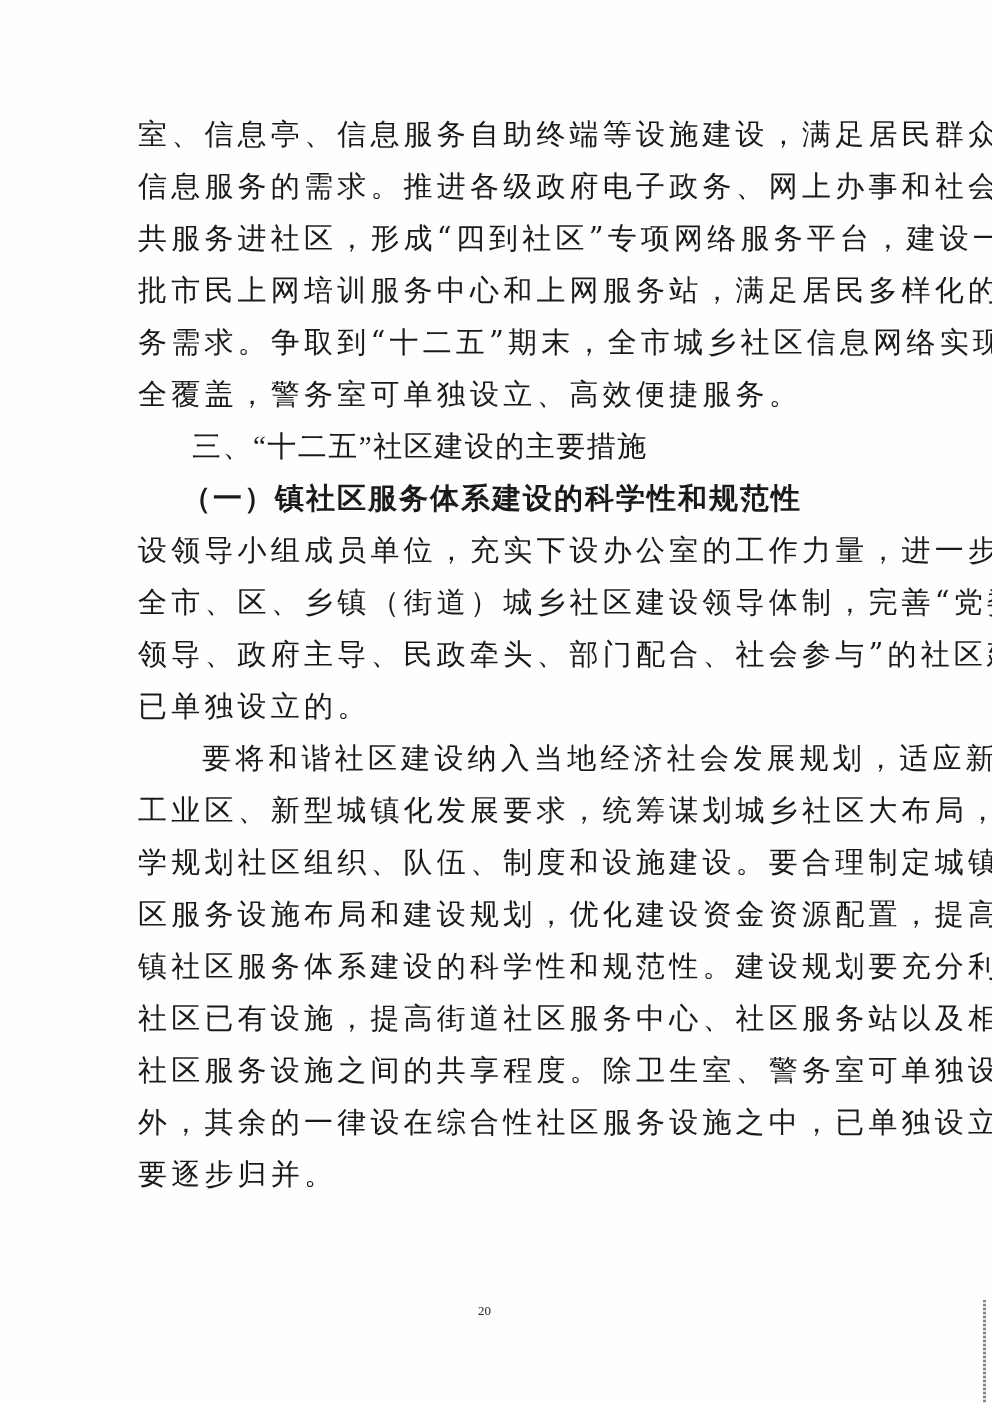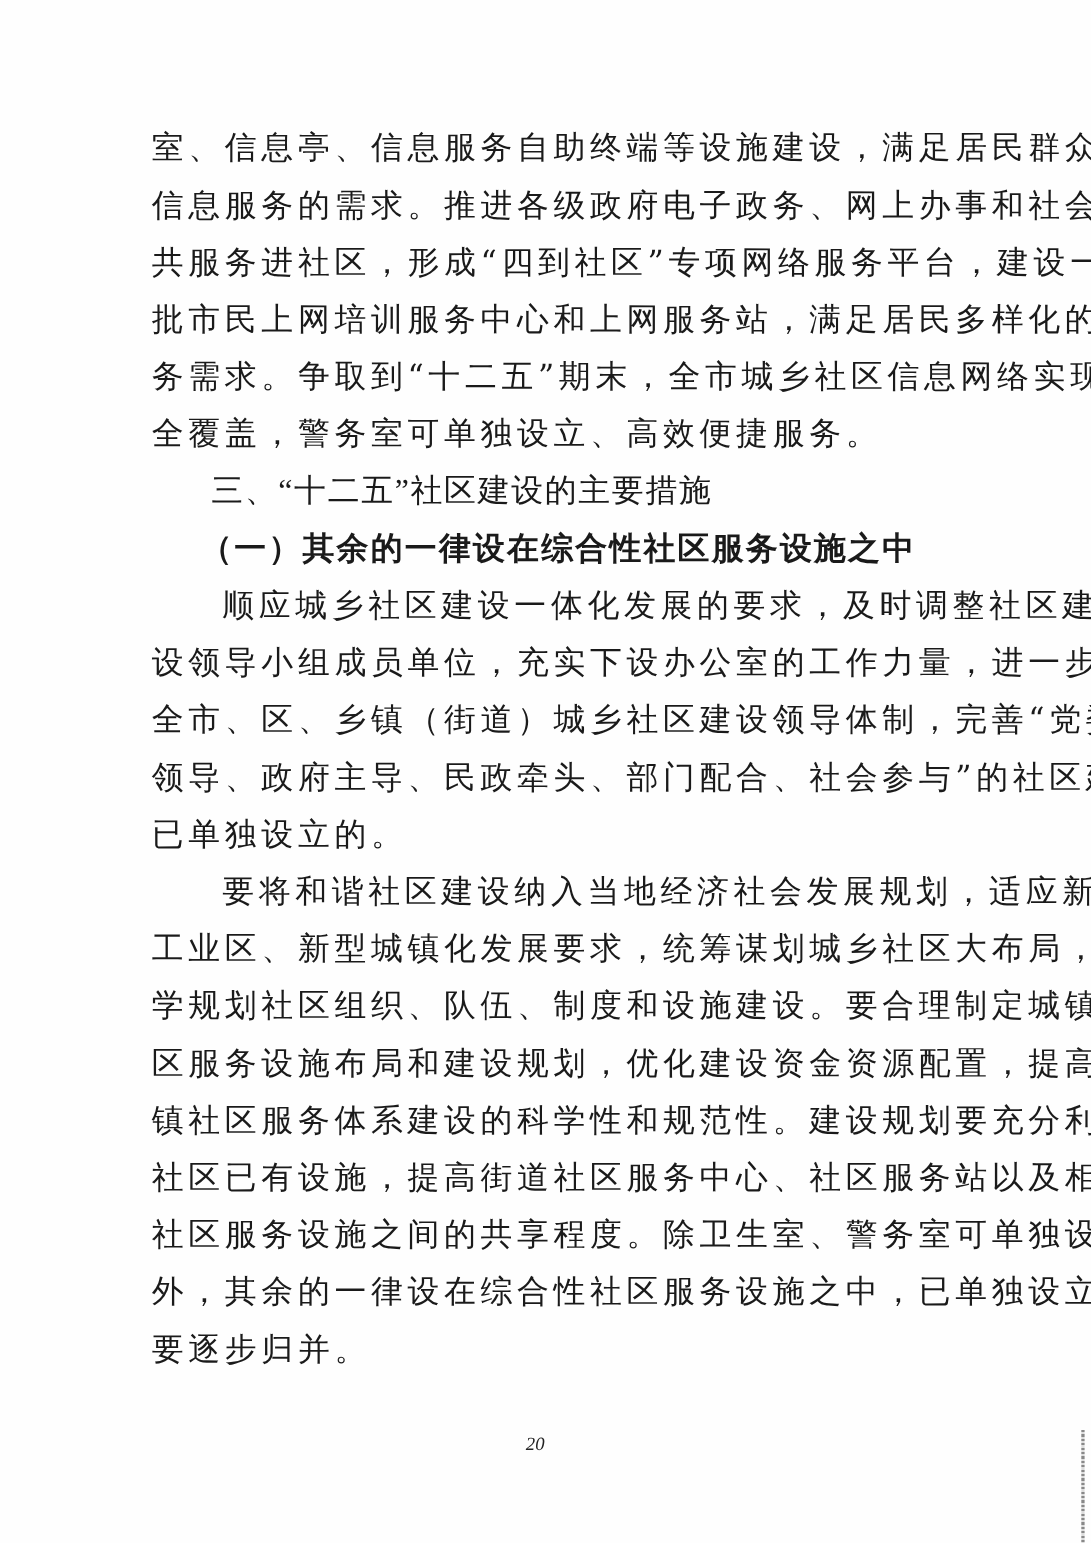--- a/index.html
+++ b/index.html
@@ -38,7 +38,7 @@
 
     <div class="line h1">三、“十二五”社区建设的主要措施</div>
 
-    <div class="line h2">（一）其余的一律设在综合性社区服务设施之中</div>
+    <div class="line h2">（一）镇社区服务体系建设的科学性和规范性</div>
     <div class="line indent">顺应城乡社区建设一体化发展的要求，及时调整社区建</div>
     <div class="line">设领导小组成员单位，充实下设办公室的工作力量，进一步健</div>
     <div class="line">全市、区、乡镇（街道）城乡社区建设领导体制，完善“党委</div>

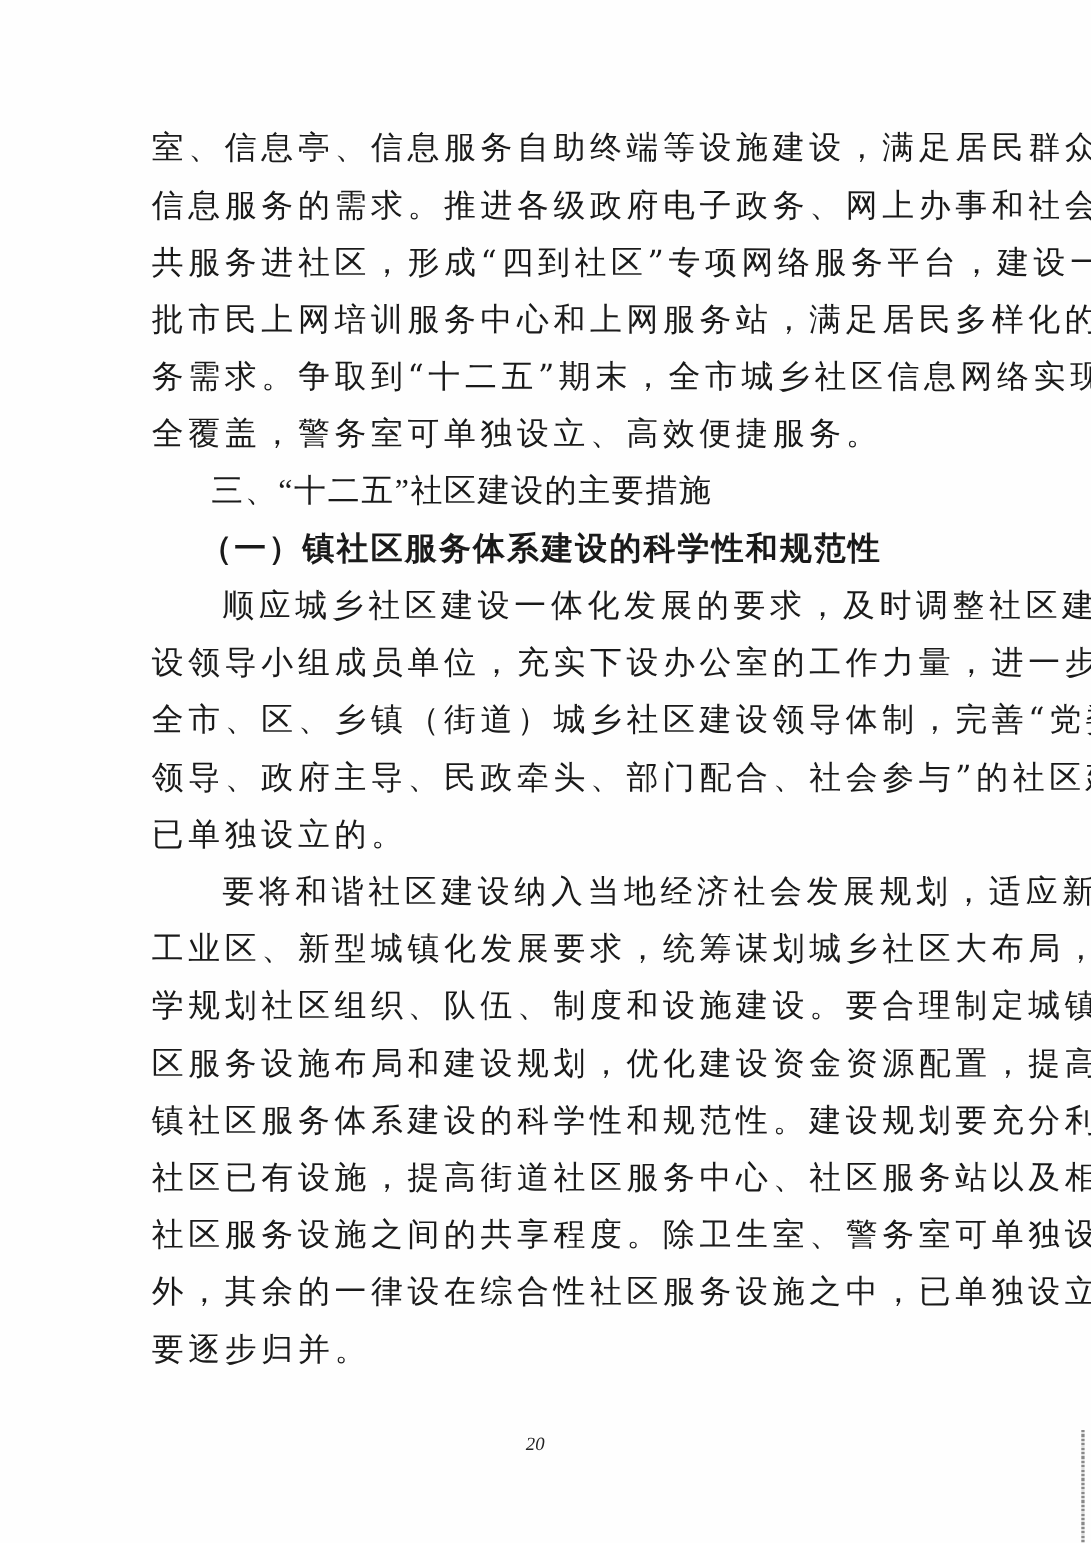--- a/index.html
+++ b/index.html
@@ -39,7 +39,6 @@
     <div class="line h1">三、“十二五”社区建设的主要措施</div>
 
     <div class="line h2">（一）镇社区服务体系建设的科学性和规范性</div>
-    <div class="line indent">顺应城乡社区建设一体化发展的要求，及时调整社区建</div>
     <div class="line">设领导小组成员单位，充实下设办公室的工作力量，进一步健</div>
     <div class="line">全市、区、乡镇（街道）城乡社区建设领导体制，完善“党委</div>
     <div class="line">领导、政府主导、民政牵头、部门配合、社会参与”的社区建</div>

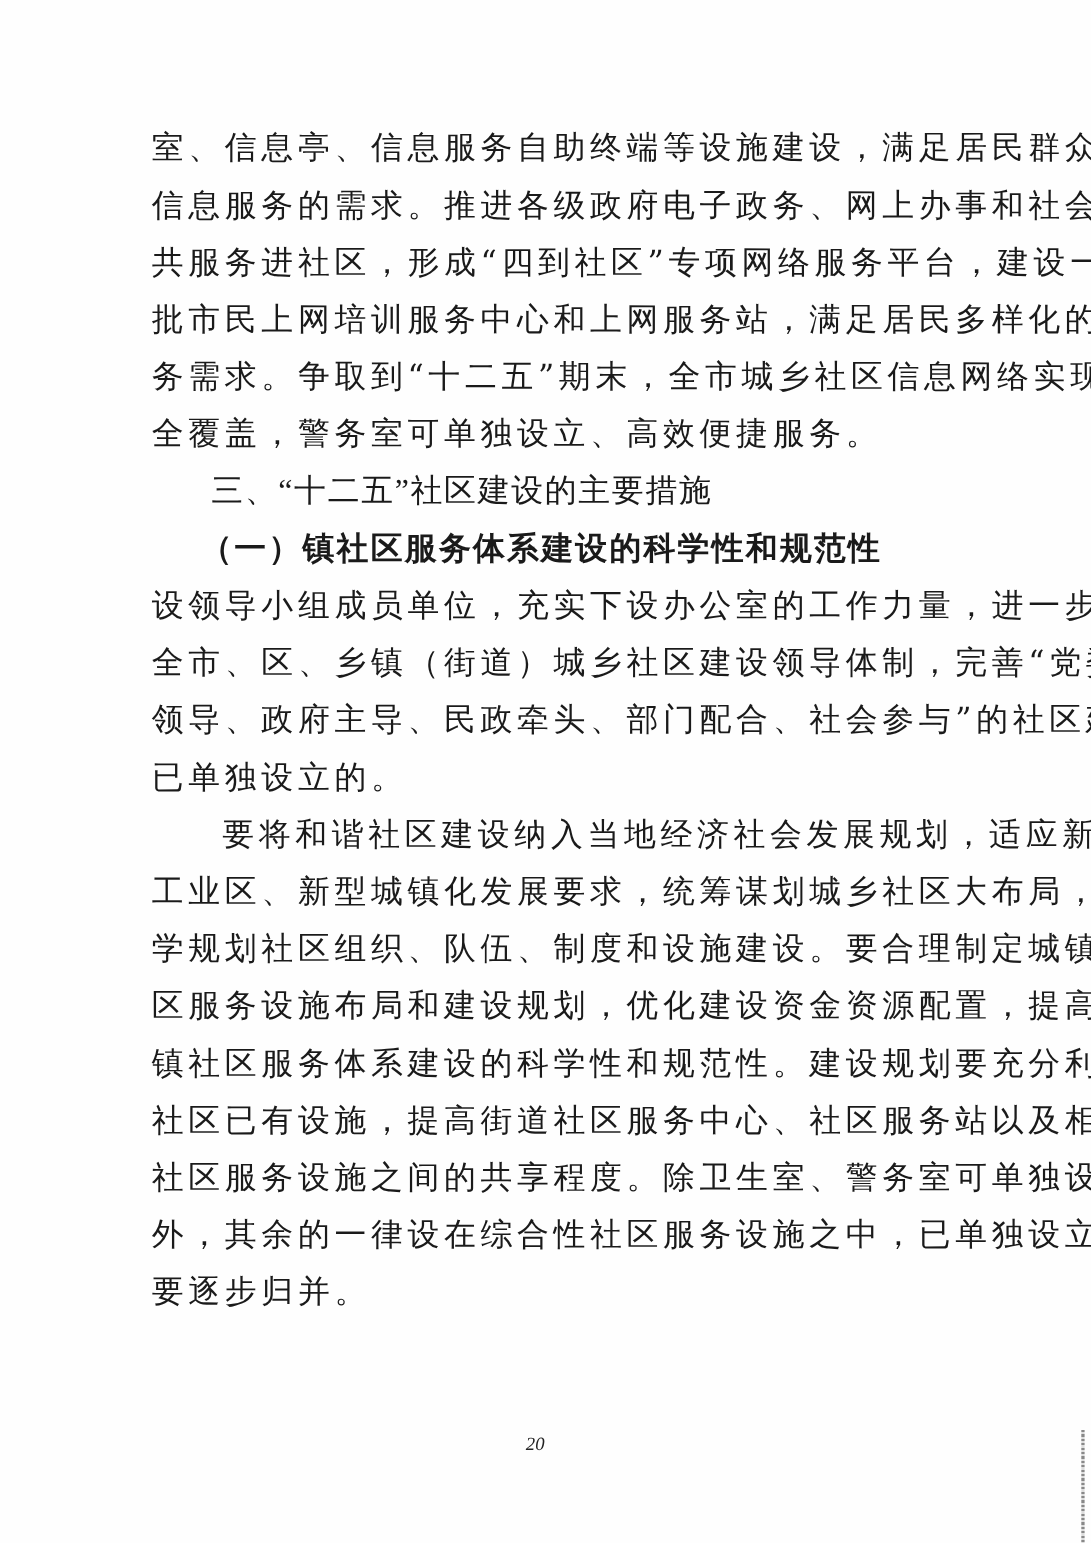--- a/index.html
+++ b/index.html
@@ -17,7 +17,7 @@
     .h2 { padding-left: 44px; font-weight: bold; letter-spacing: 2px; }
     .page-number {
       position: absolute; left: 478px; top: 1303px;
-      font-family: "Liberation Serif", serif; font-size: 17px; color: #222; font-style: italic;
+      font-family: "Liberation Serif", serif; font-size: 13px; color: #222;
     }
     .scan-edge {
       position: absolute; right: 6px; top: 1300px; width: 3px; height: 103px;

